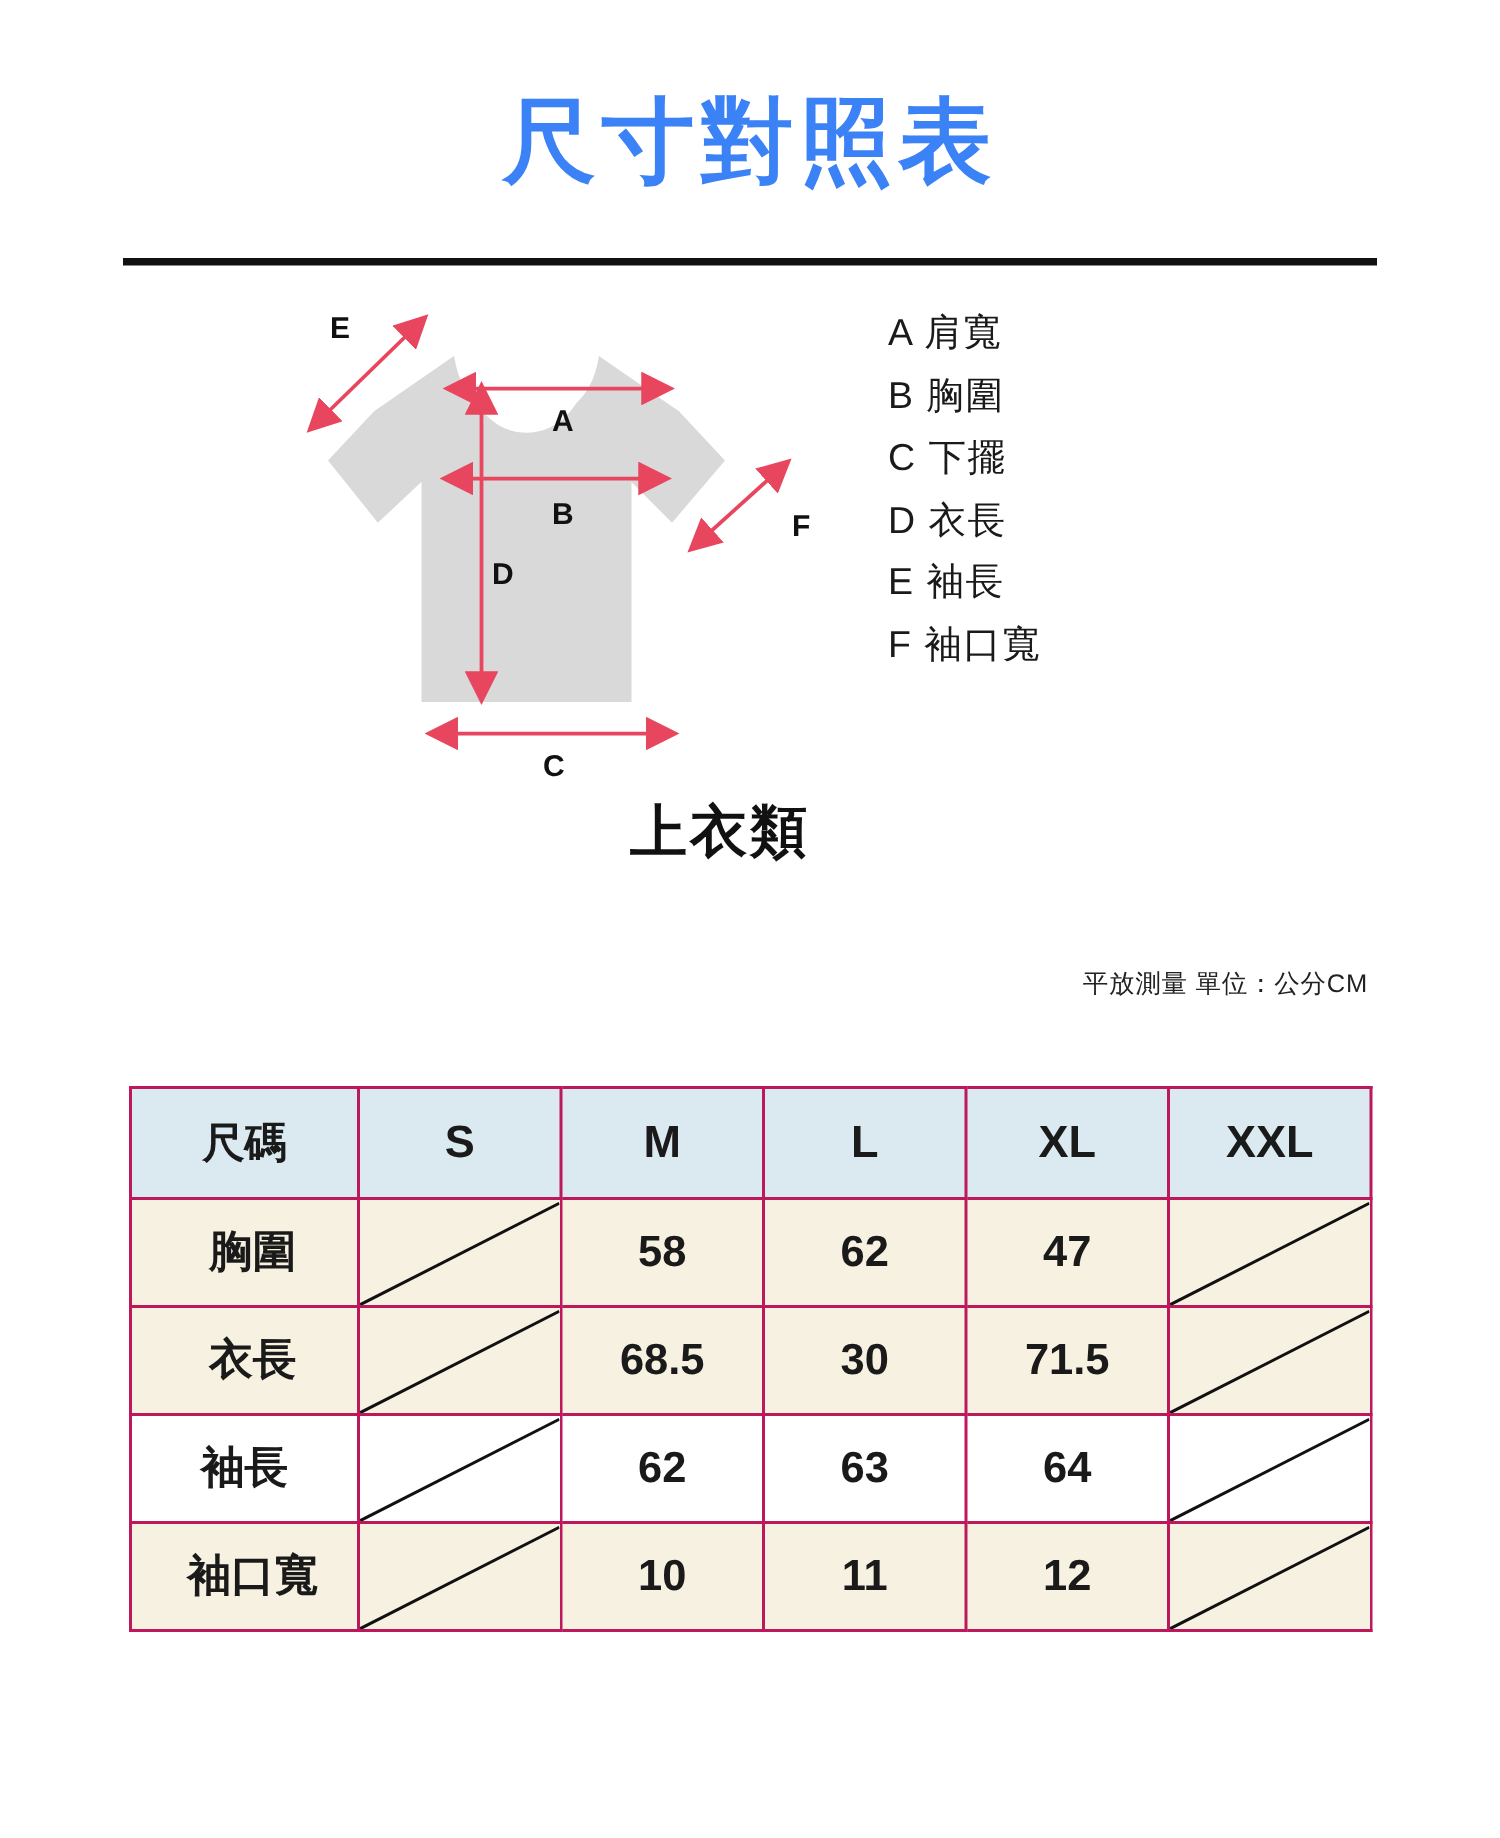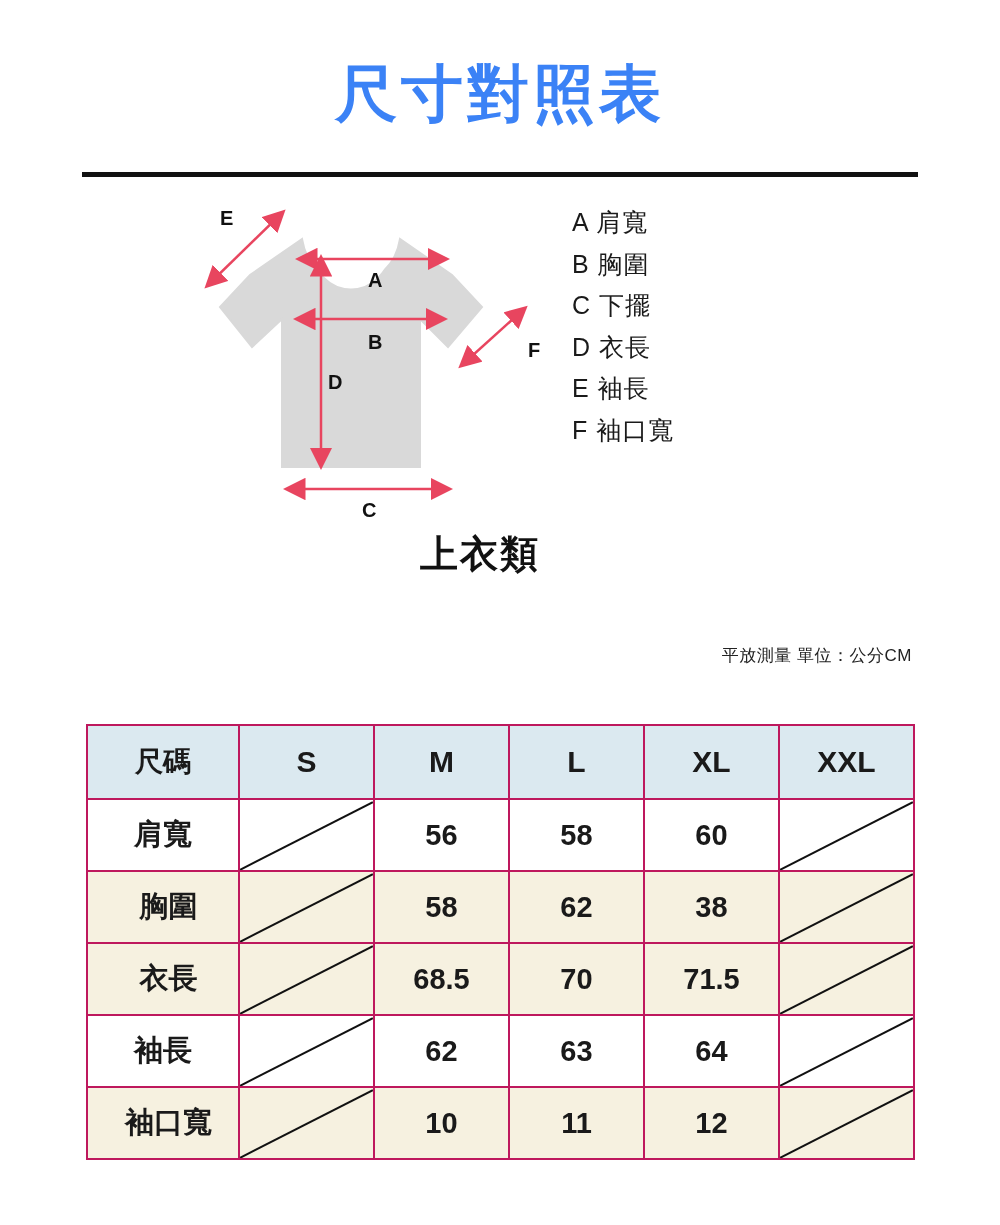--- a/index.html
+++ b/index.html
@@ -50,7 +50,7 @@
   }
   .legend {
     position: absolute;
-    left: 572px;
+    left: 592px;
     top: 22px;
     display: flex;
     flex-direction: column;

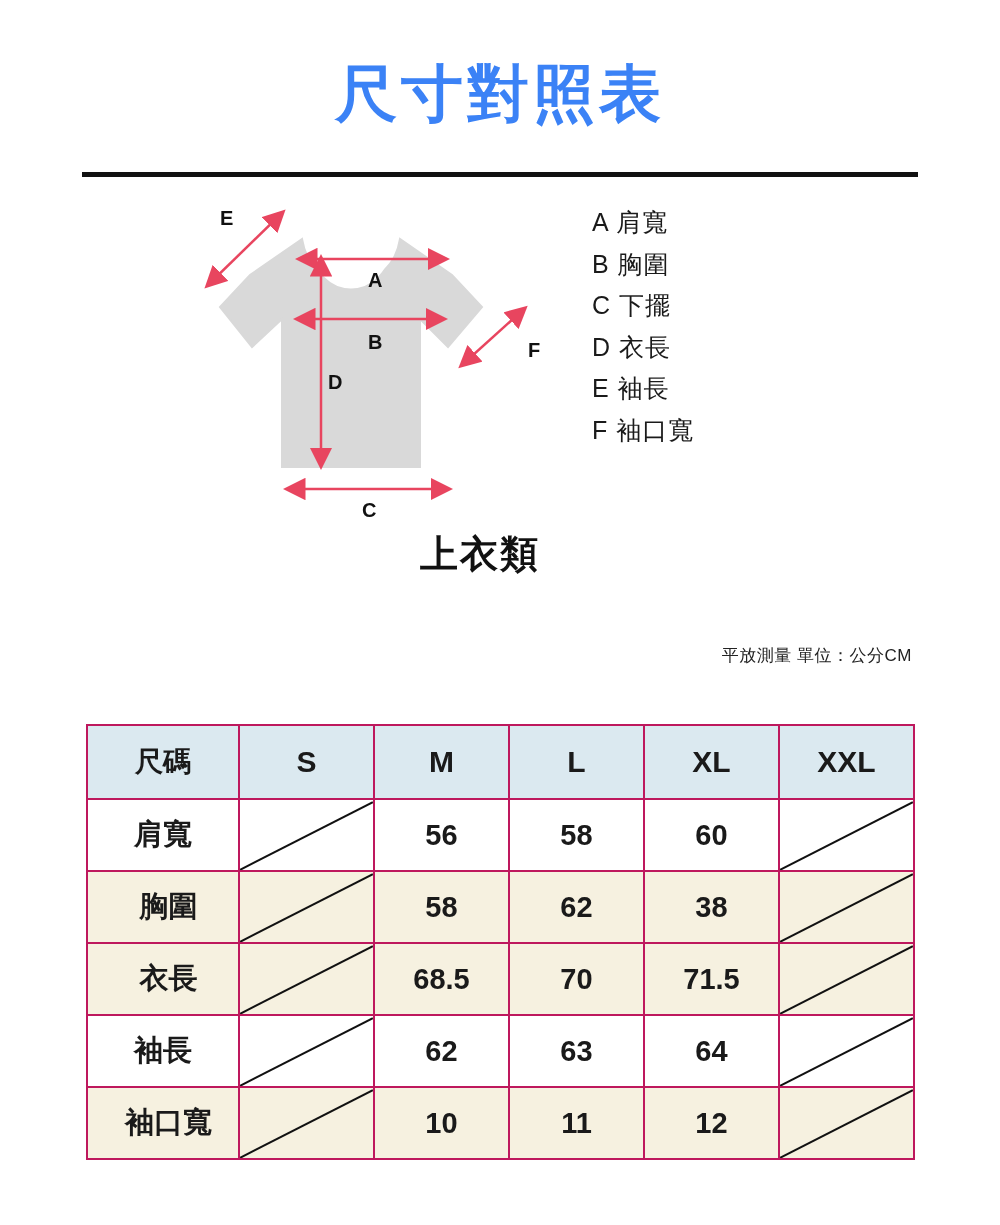--- a/index.html
+++ b/index.html
@@ -220,14 +220,6 @@
         </tr>
       </thead>
       <tbody>
-        <tr class="row-a">
-          <td class="label-cell">肩寬</td>
-          <td class="empty-cell"></td>
-          <td>56</td>
-          <td>58</td>
-          <td>60</td>
-          <td class="empty-cell"></td>
-        </tr>
         <tr class="row-b">
           <td class="label-cell">胸圍</td>
           <td class="empty-cell"></td>

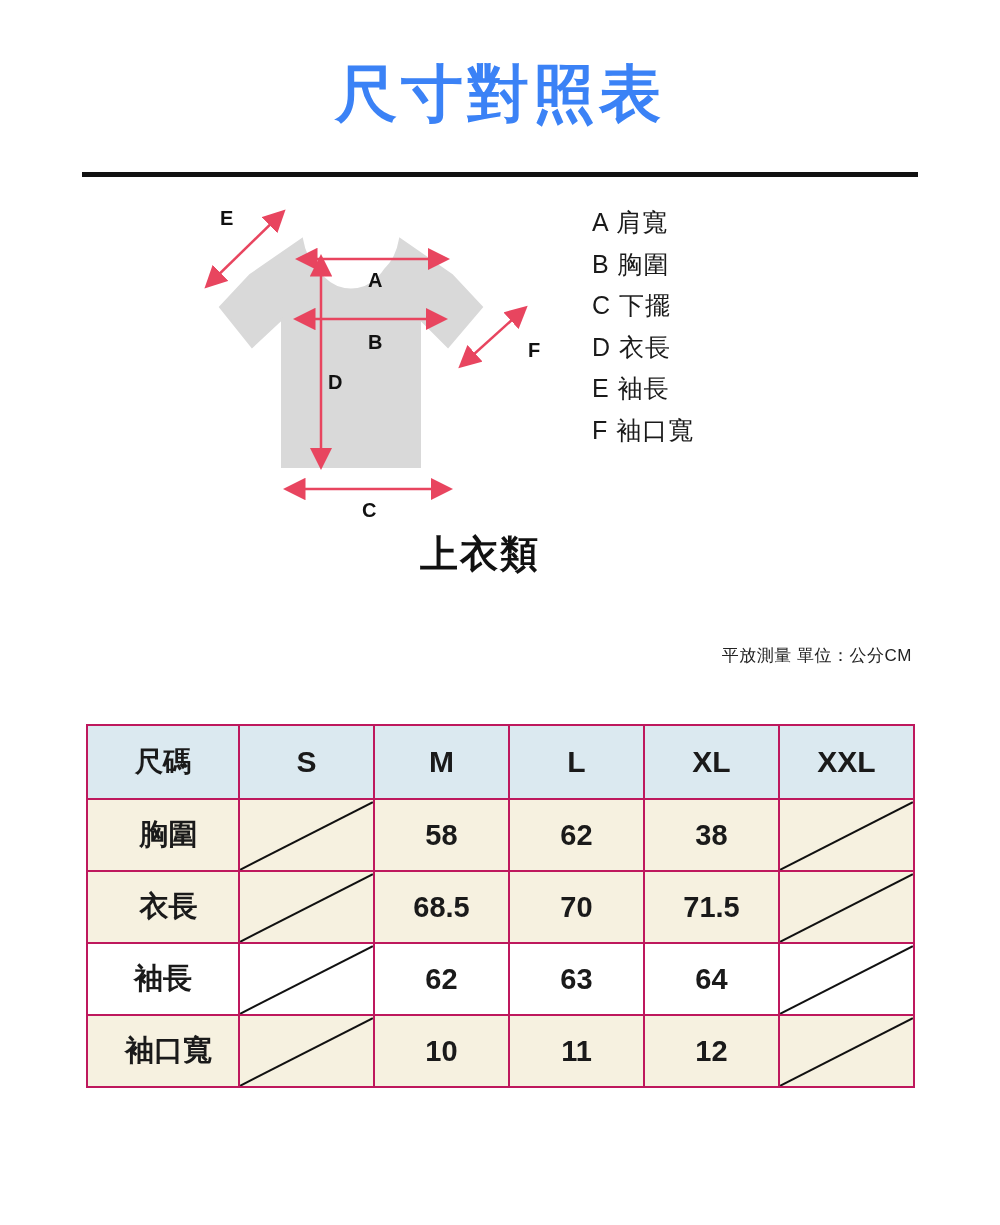--- a/index.html
+++ b/index.html
@@ -225,7 +225,7 @@
           <td class="empty-cell"></td>
           <td>58</td>
           <td>62</td>
-          <td>38</td>
+          <td>47</td>
           <td class="empty-cell"></td>
         </tr>
         <tr class="row-b">

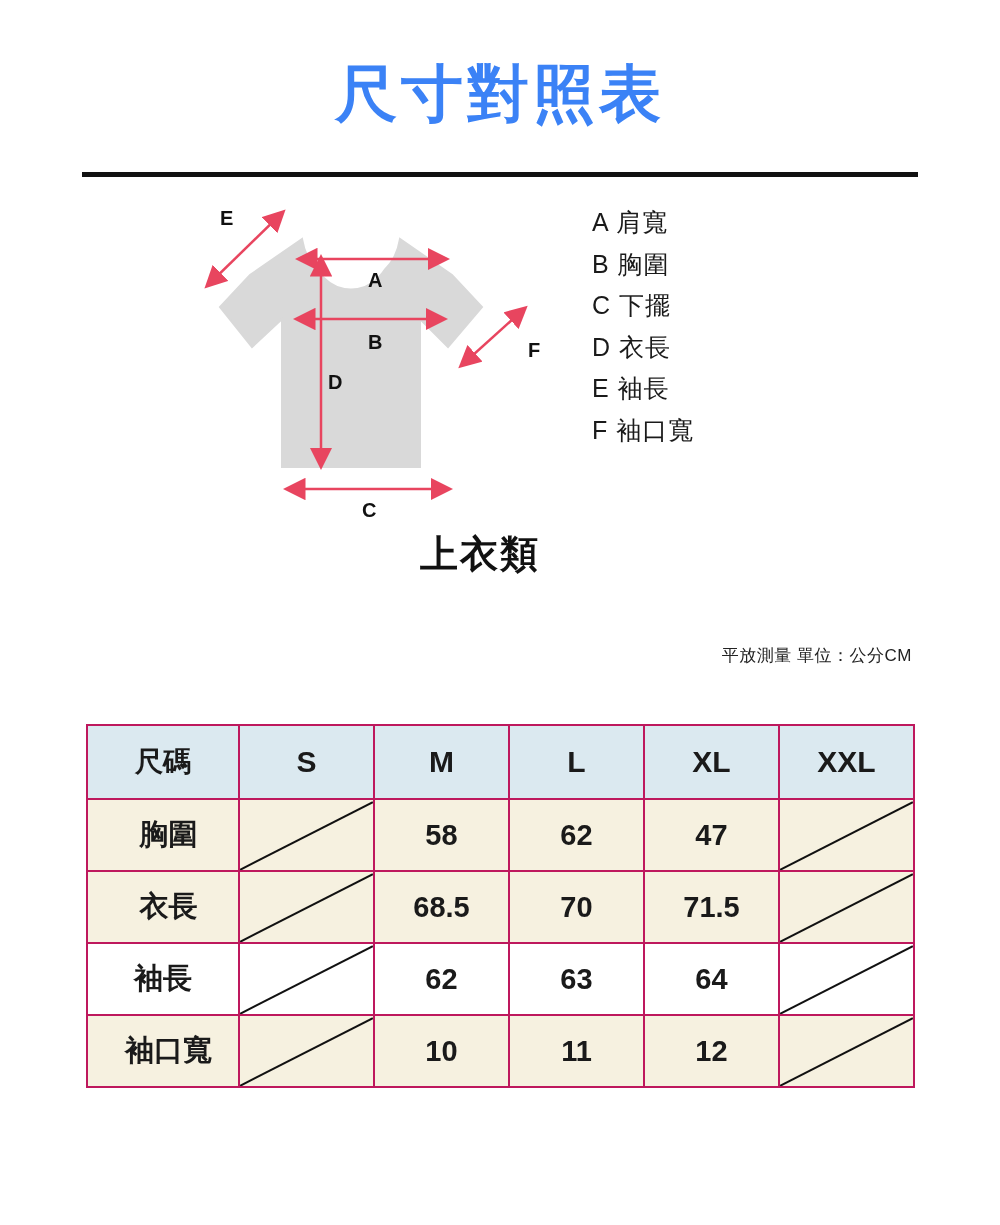--- a/index.html
+++ b/index.html
@@ -232,7 +232,7 @@
           <td class="label-cell">衣長</td>
           <td class="empty-cell"></td>
           <td>68.5</td>
-          <td>70</td>
+          <td>30</td>
           <td>71.5</td>
           <td class="empty-cell"></td>
         </tr>

